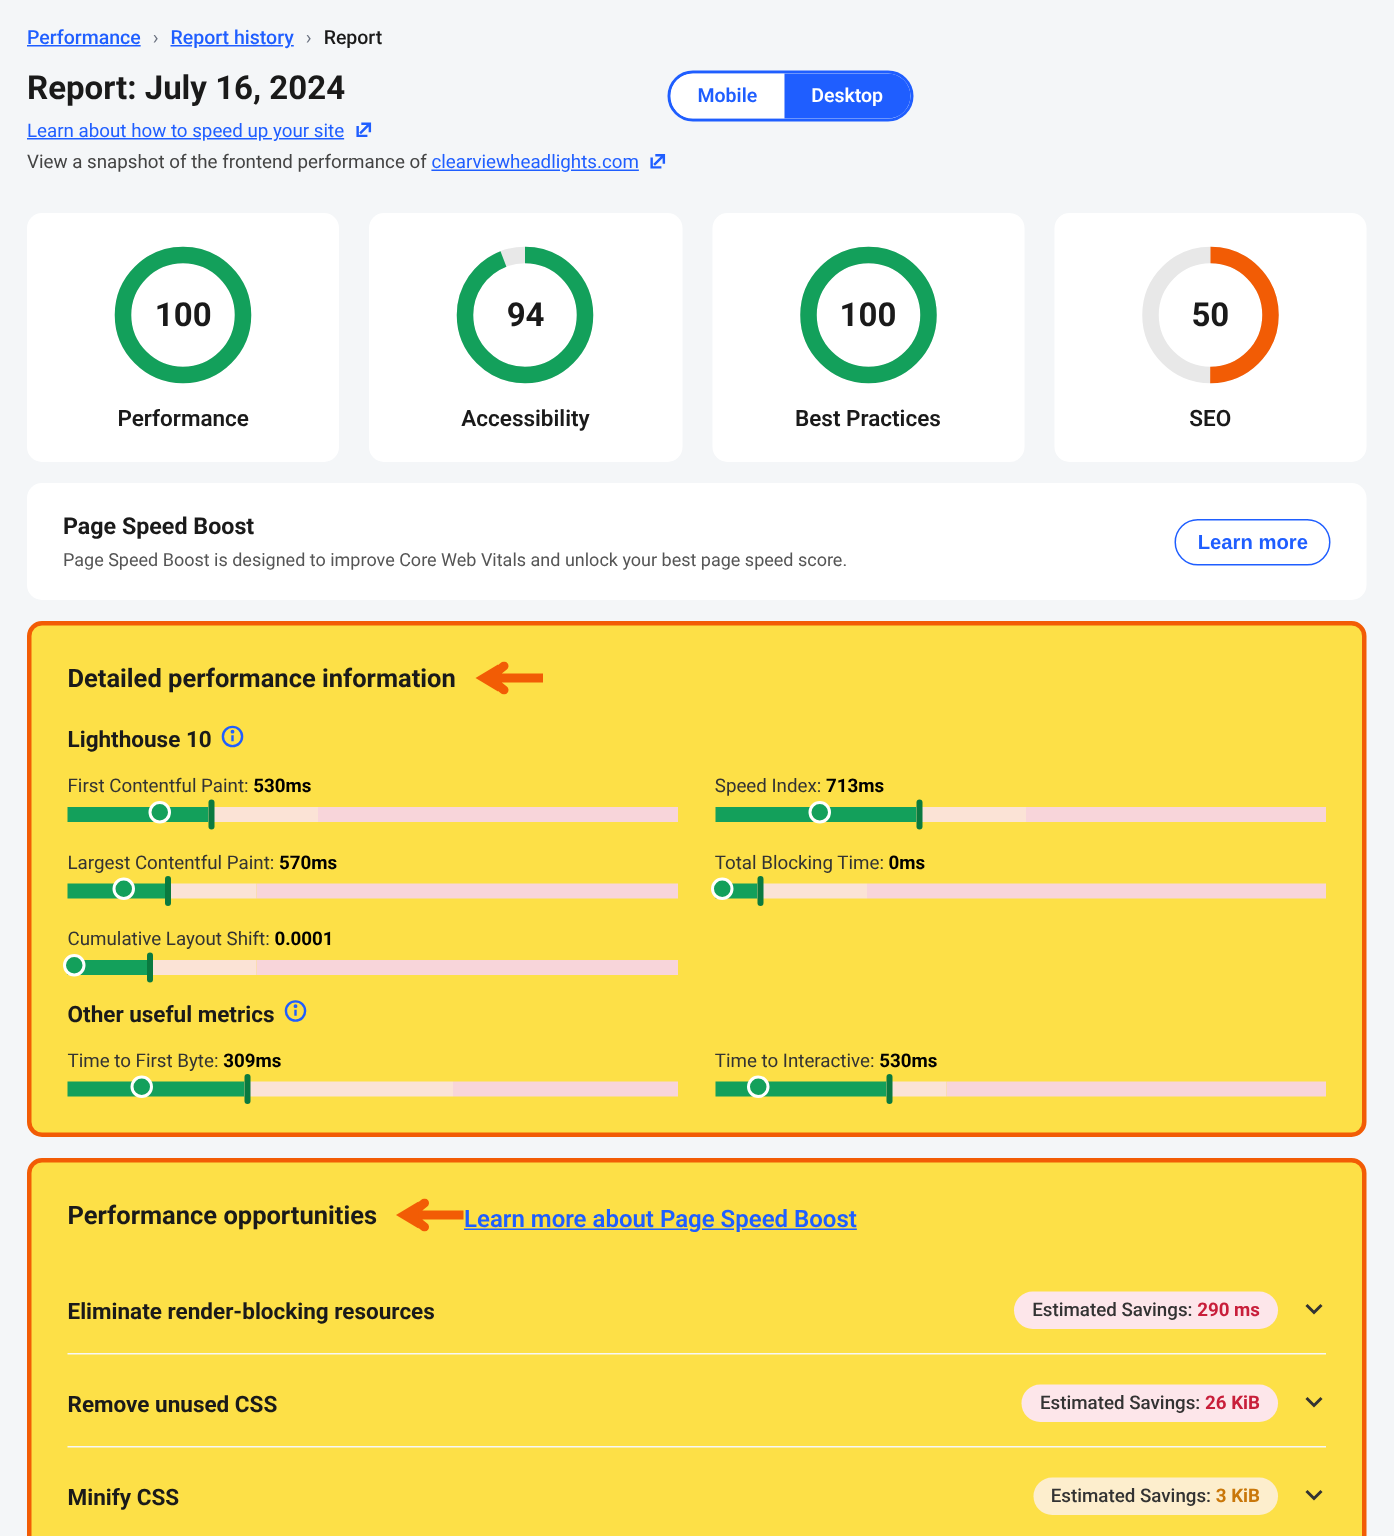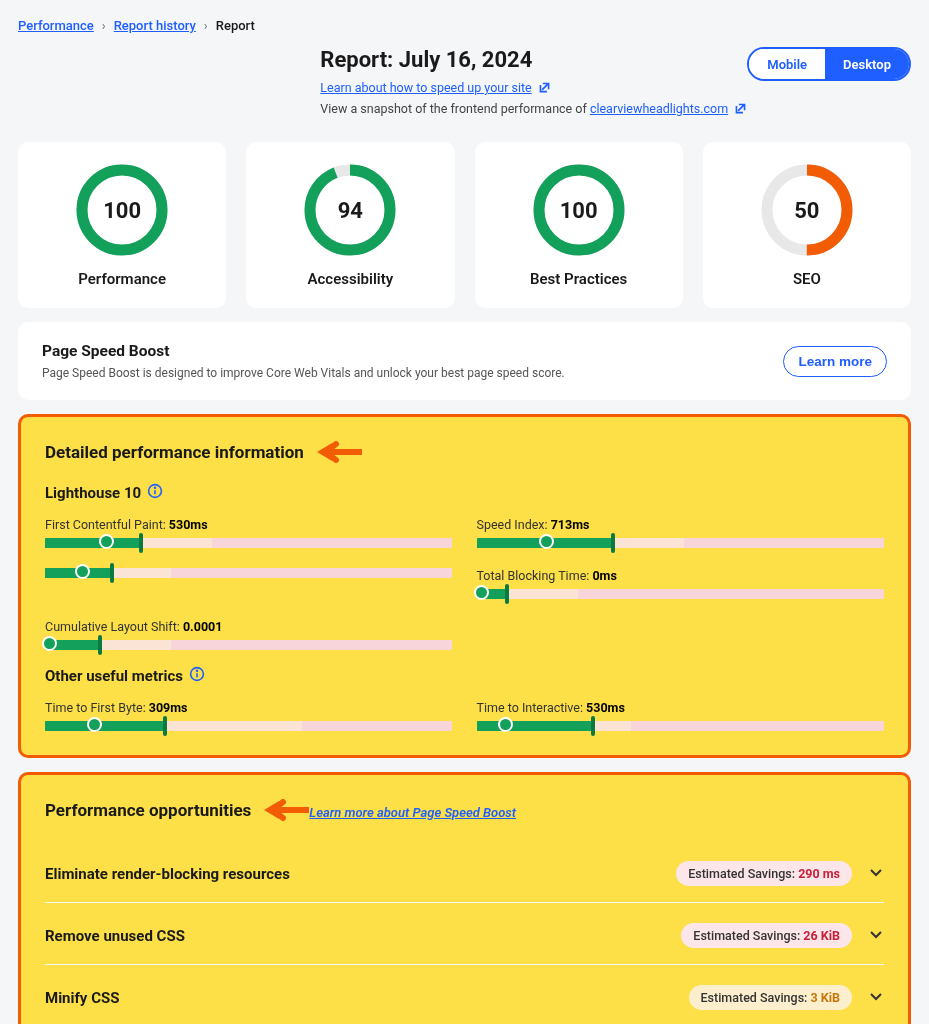--- a/index.html
+++ b/index.html
@@ -17,7 +17,7 @@
   .breadcrumb .sep { color: #6b7280; }
   .breadcrumb .current { color: #1a1a1a; font-weight: 500; }
   
-  .hdr { display: flex; justify-content: flex-end; align-items: flex-start; margin-bottom: 20px; }
+  .hdr { display: flex; justify-content: flex-start; align-items: flex-start; margin-bottom: 20px; }
   .hdr-left h1 { font-size: 22px; font-weight: 700; margin-bottom: 8px; }
   .hdr-left .sub { font-size: 12.5px; color: #444; margin-bottom: 4px; }
   .hdr-left .sub a { color: #1f5eff; }

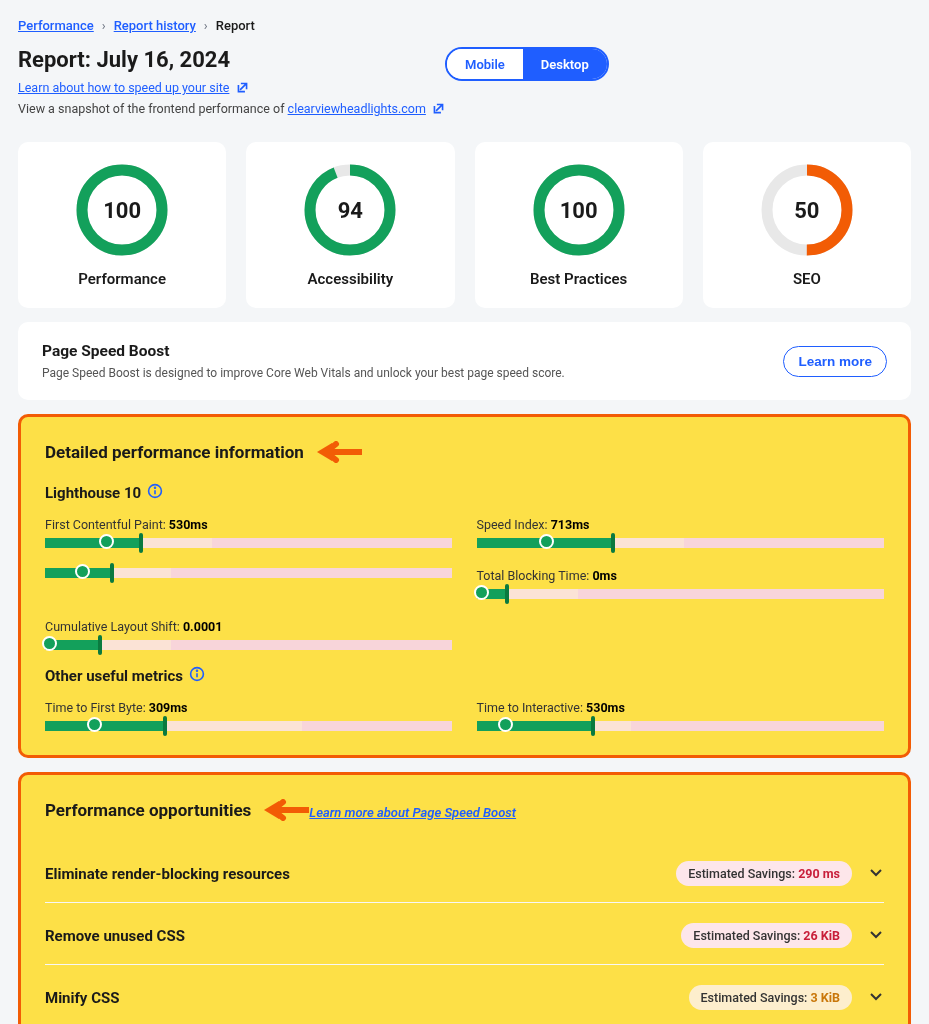--- a/index.html
+++ b/index.html
@@ -198,6 +198,7 @@
       </div>
       </div>
       <div class="metric">
+      <div class="mlabel">Largest Contentful Paint: <b>570ms</b></div>
       <div class="bar">
         <div class="seg1" style="width:16%"></div>
         <div class="seg2" style="width:15%"></div>

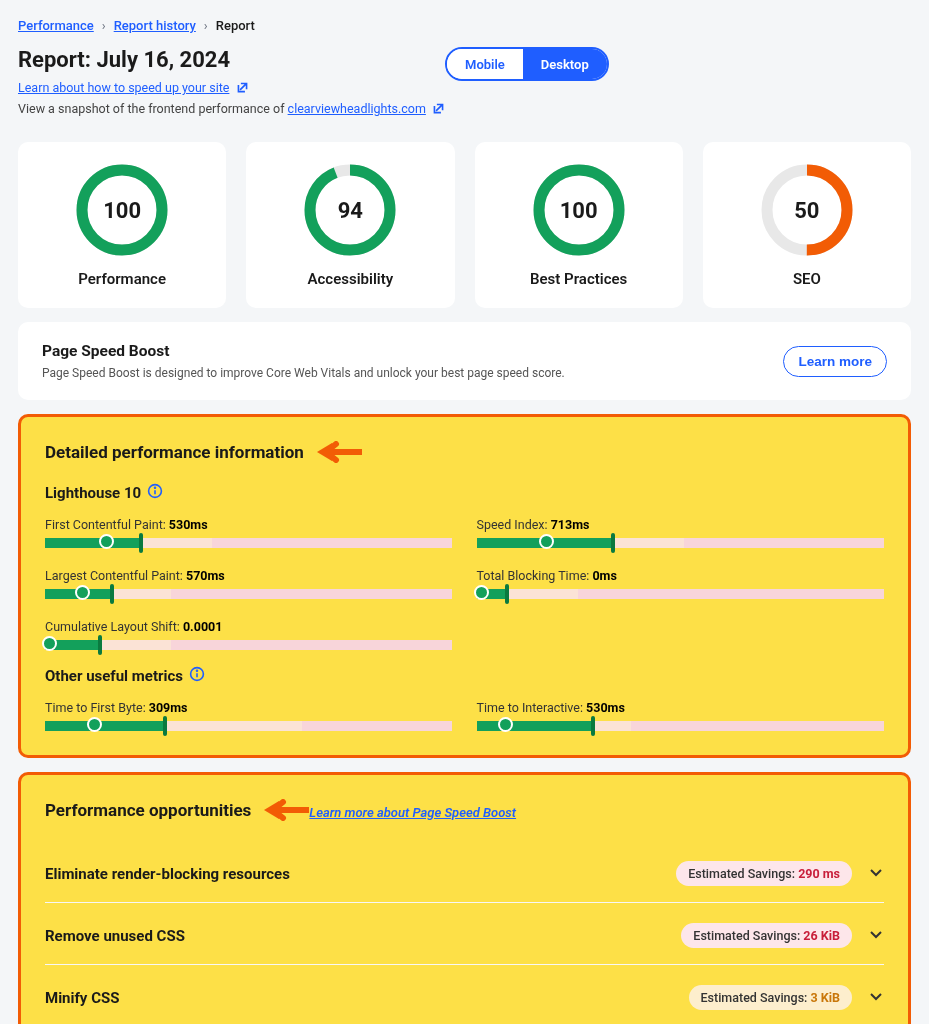--- a/index.html
+++ b/index.html
@@ -58,7 +58,7 @@
   .bar .dot  { position:absolute; top:-4px; width:11px; height:11px; background:#13a05b; border:2px solid #fff; border-radius:50%; box-sizing:content-box; margin-left:-7px; }
   
   .ops-hdr { display:flex; justify-content:flex-start; align-items:center; }
-  .ops-hdr a { font-size:13px; font-weight:600;font-style:italic; }
+  .ops-hdr a { font-size:16px; font-weight:600; }
   .op-row { display:flex; justify-content:space-between; align-items:center; padding:20px 0 0 0; margin-top:16px; }
   .op-row .title { font-size:15px; font-weight:700; }
   .op-right { display:flex; align-items:center; gap:16px; }

